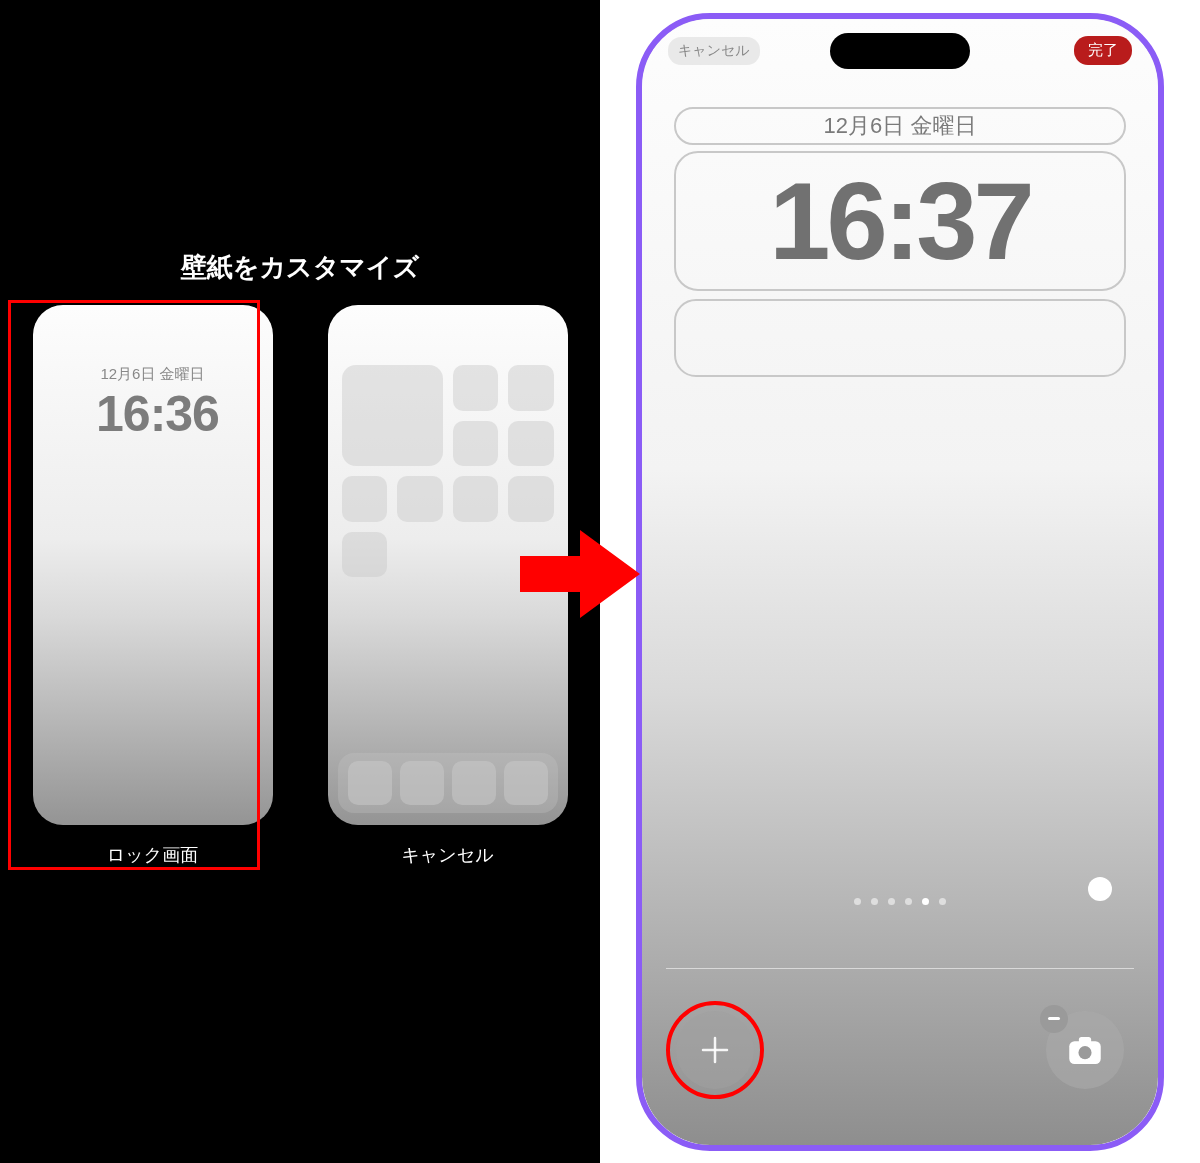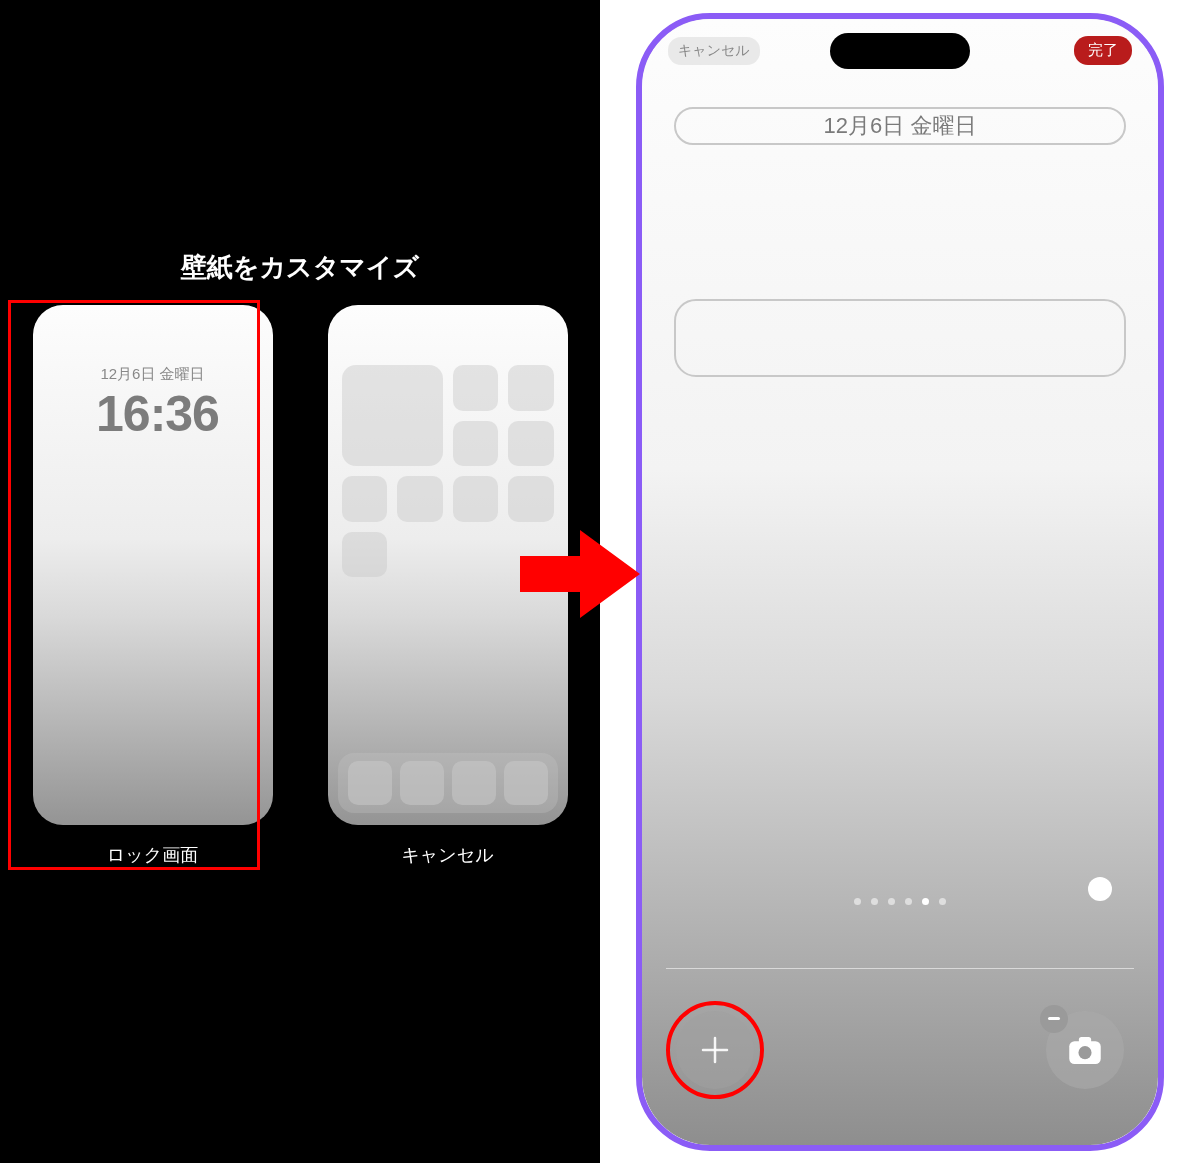--- a/index.html
+++ b/index.html
@@ -334,6 +334,9 @@
     <div class="widget-date">
       <span>12月6日 金曜日</span>
     </div>
+    <div class="widget-time">
+      <span>16:37</span>
+    </div>
     <div class="widget-empty"></div>
 
     <div class="dots" id="dots">

